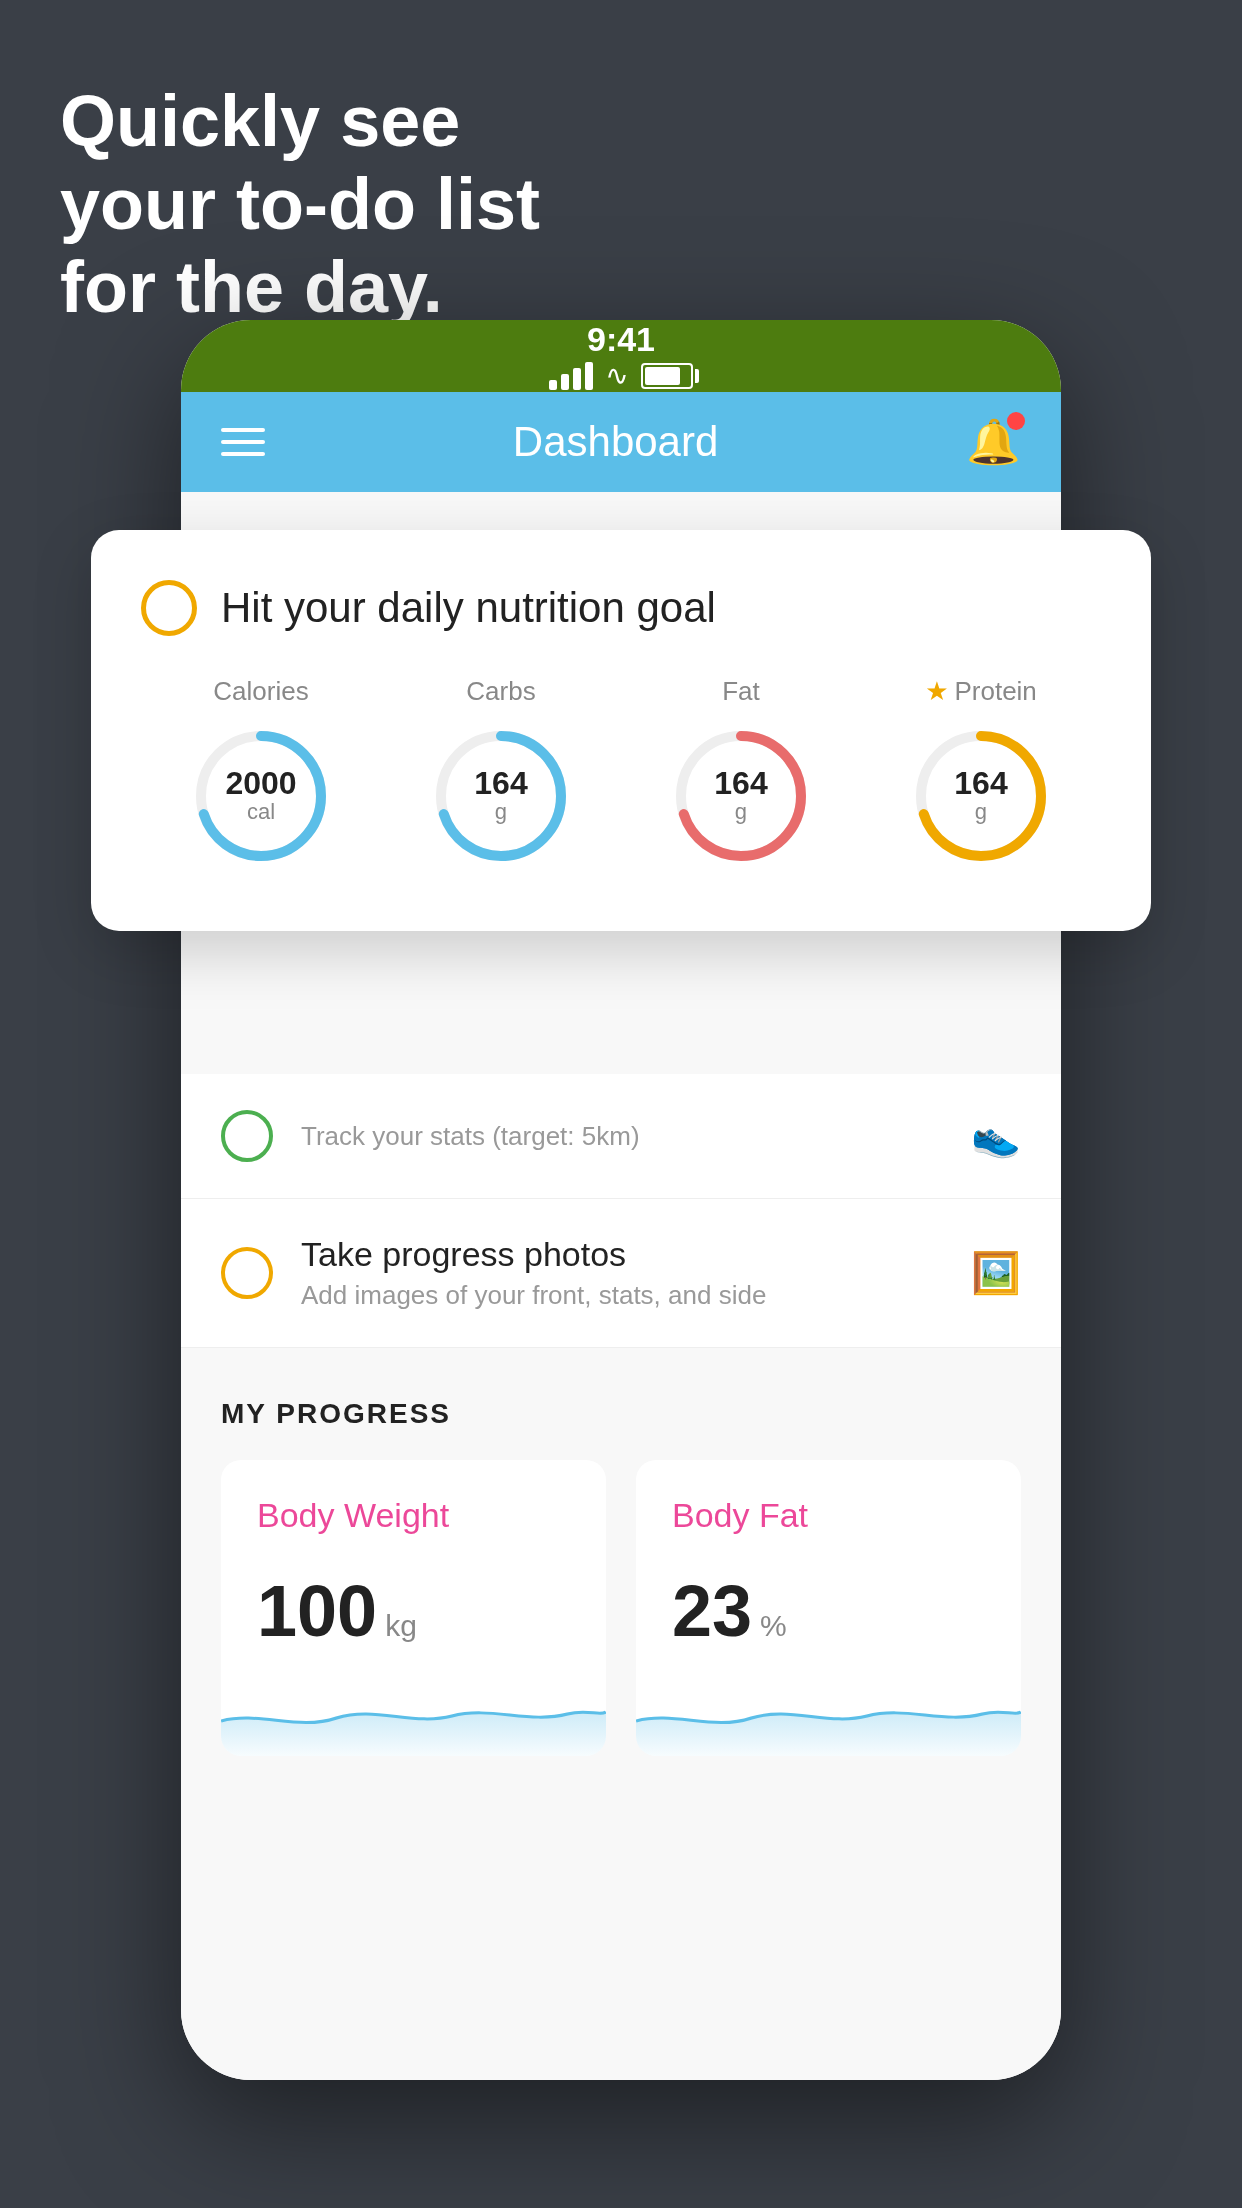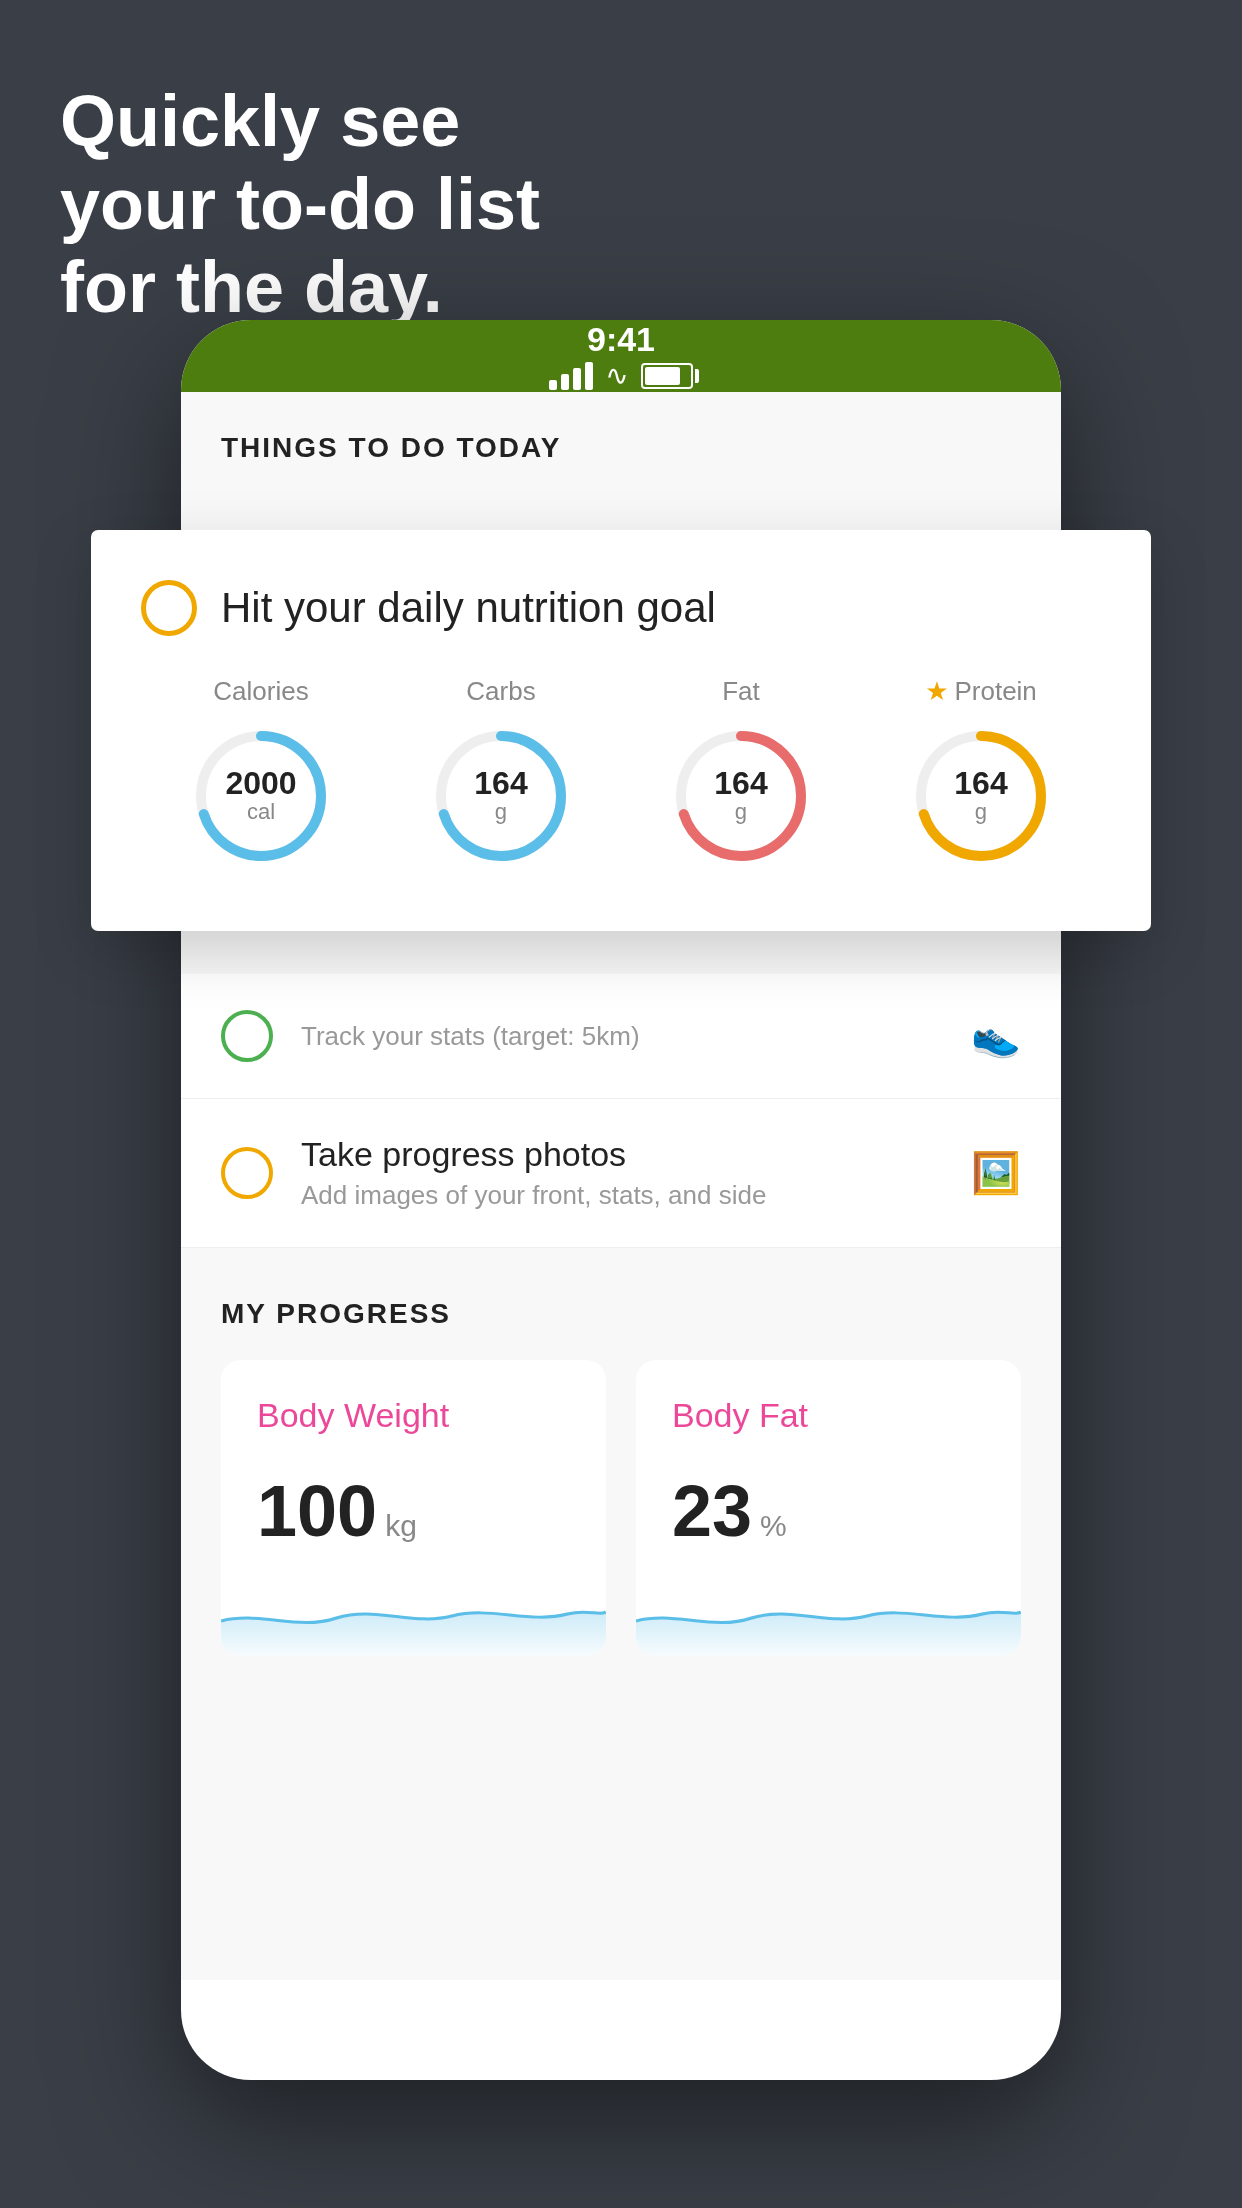--- a/index.html
+++ b/index.html
@@ -403,6 +403,18 @@
     </div>
   </div>
 
+  <div class="nav-bar">
+    <div class="hamburger">
+      <div class="hamburger-line"></div>
+      <div class="hamburger-line"></div>
+      <div class="hamburger-line"></div>
+    </div>
+    <span class="nav-title">Dashboard</span>
+    <div class="bell-icon">
+      🔔
+      <span class="bell-dot"></span>
+    </div>
+  </div>
 
   <div class="app-content">
     <div class="section-header">THINGS TO DO TODAY</div>

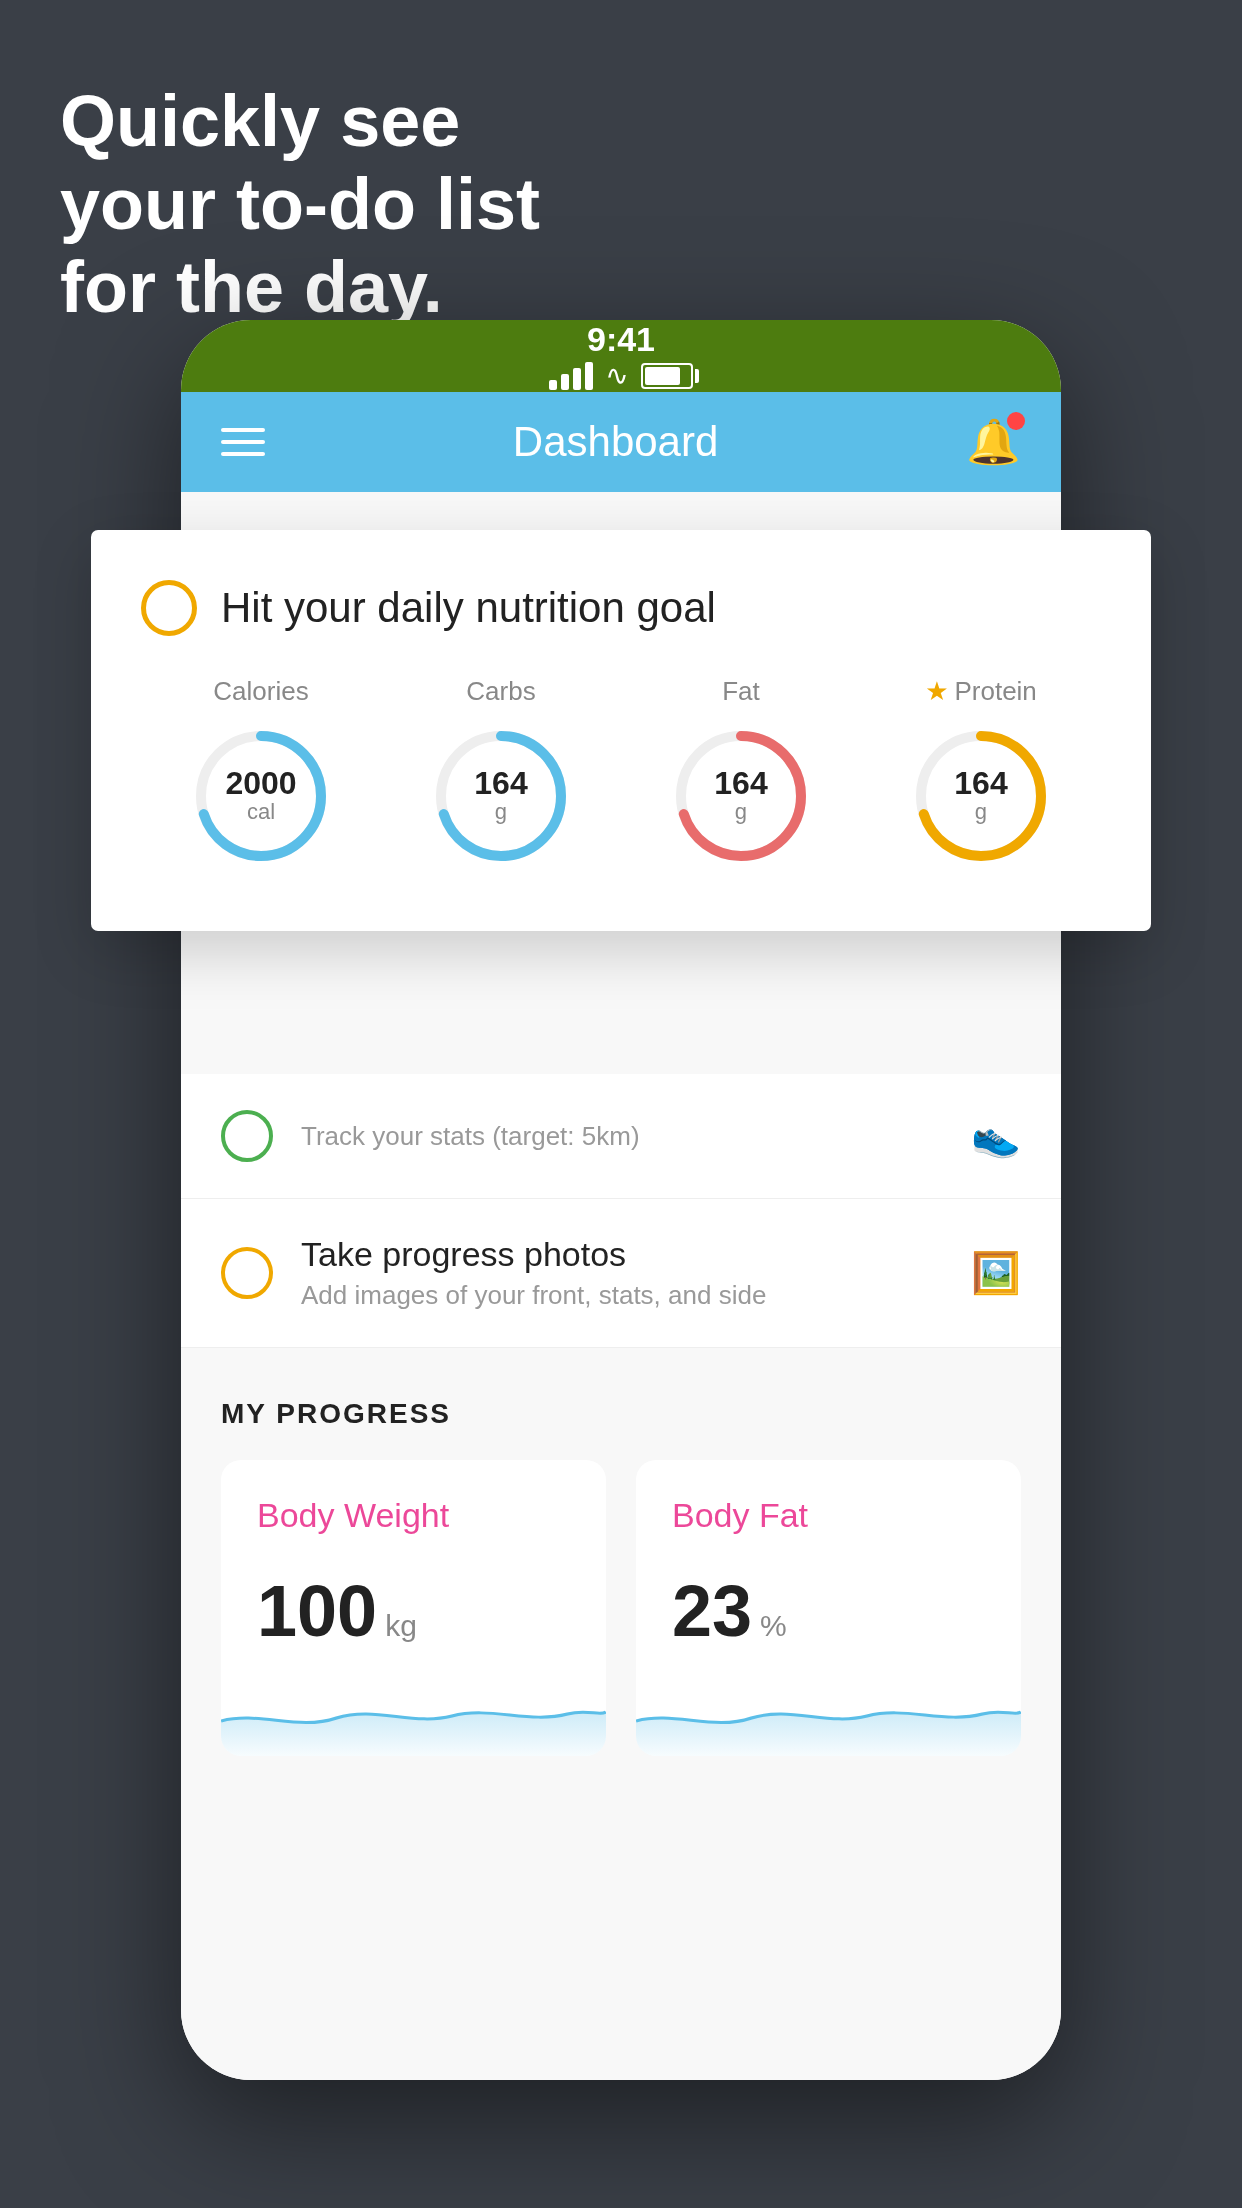--- a/index.html
+++ b/index.html
@@ -179,7 +179,7 @@
       transform: translateX(-50%);
       width: 1060px;
       background: #fff;
-      border-radius: 7px;
+      border-radius: 28px;
       padding: 50px 50px 60px 50px;
       box-shadow: 0 20px 60px rgba(0,0,0,0.18);
       z-index: 10;

